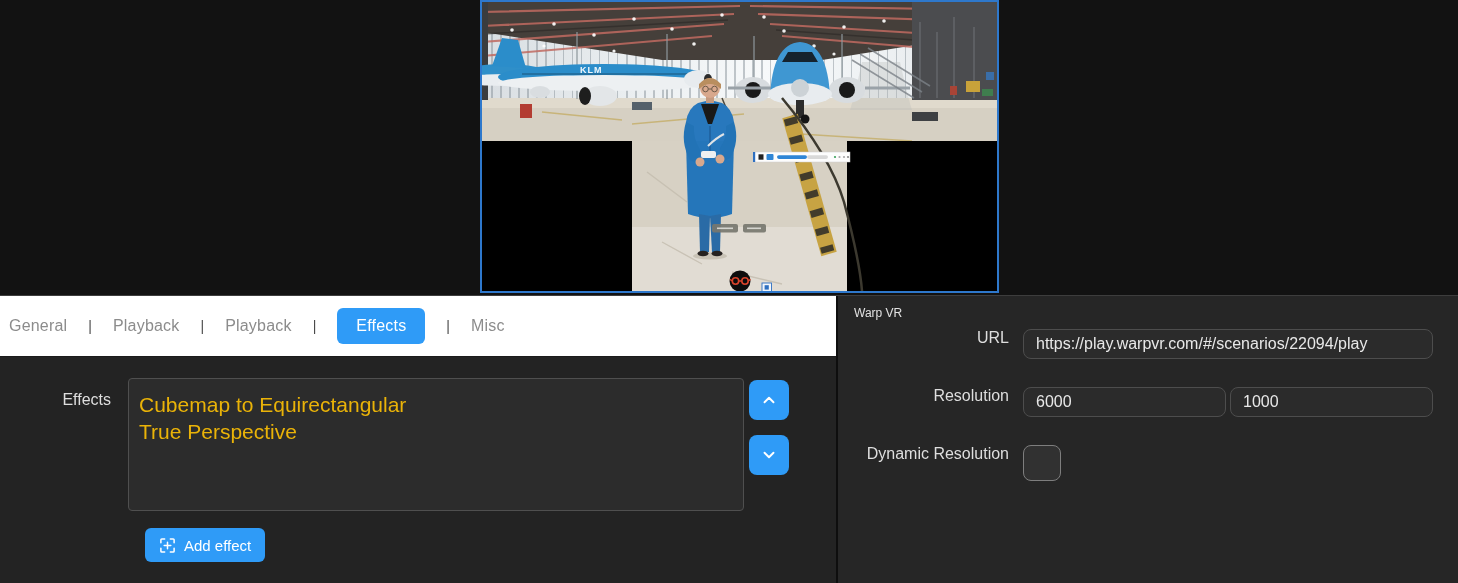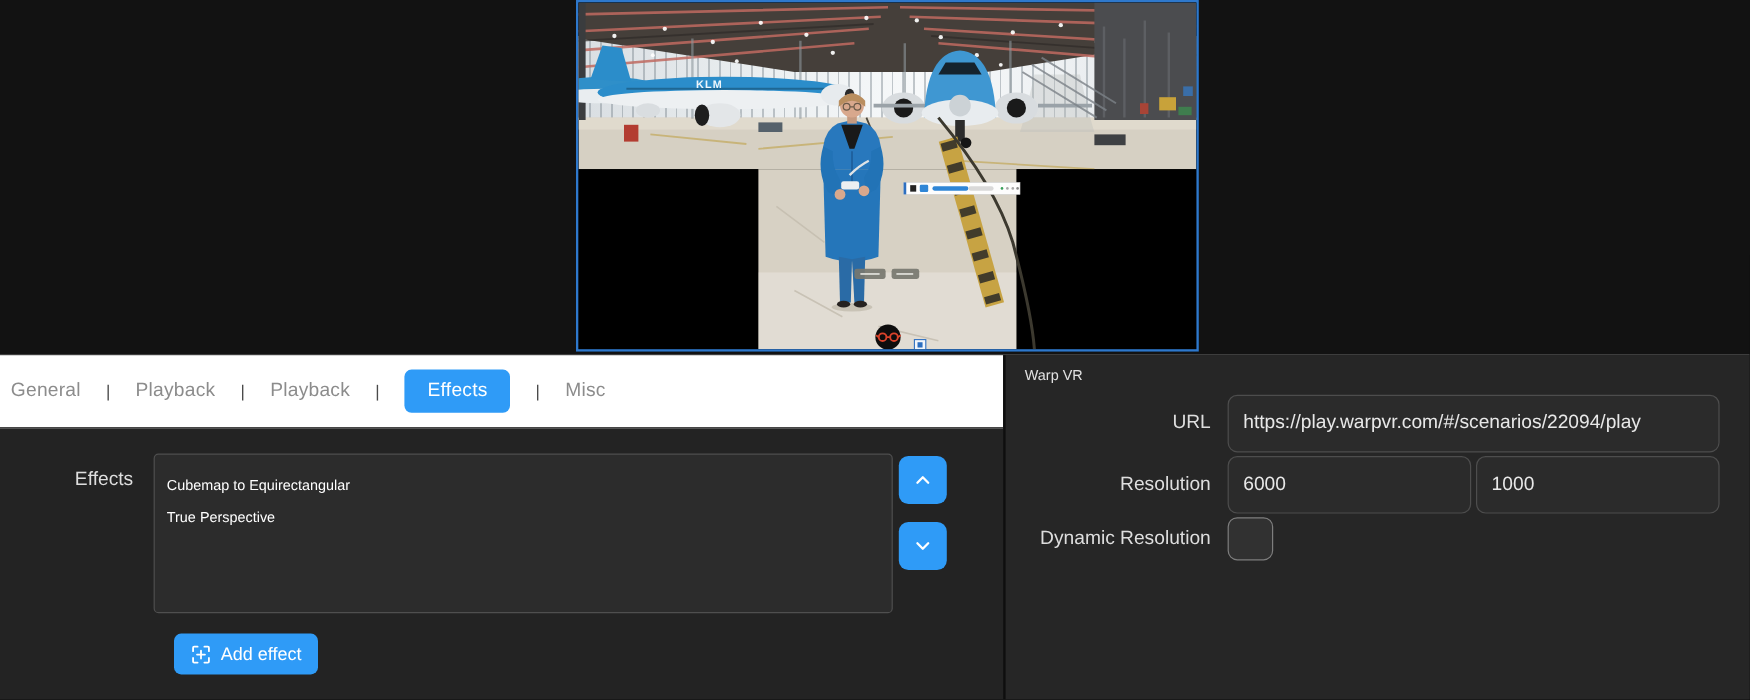--- a/index.html
+++ b/index.html
@@ -78,7 +78,7 @@
 
   
   .section-title { color: #e2e2e2; font-size: 12px; margin: 0 0 9px 8px; }
-  .form-row { display: flex; align-items: center; margin-bottom: 3px; }
+  .form-row { display: flex; align-items: flex-start; margin-bottom: 28px; }
   .form-label {
     width: 163px; flex: none; text-align: right; margin-right: 14px;
     color: #dedede; font-size: 16px;

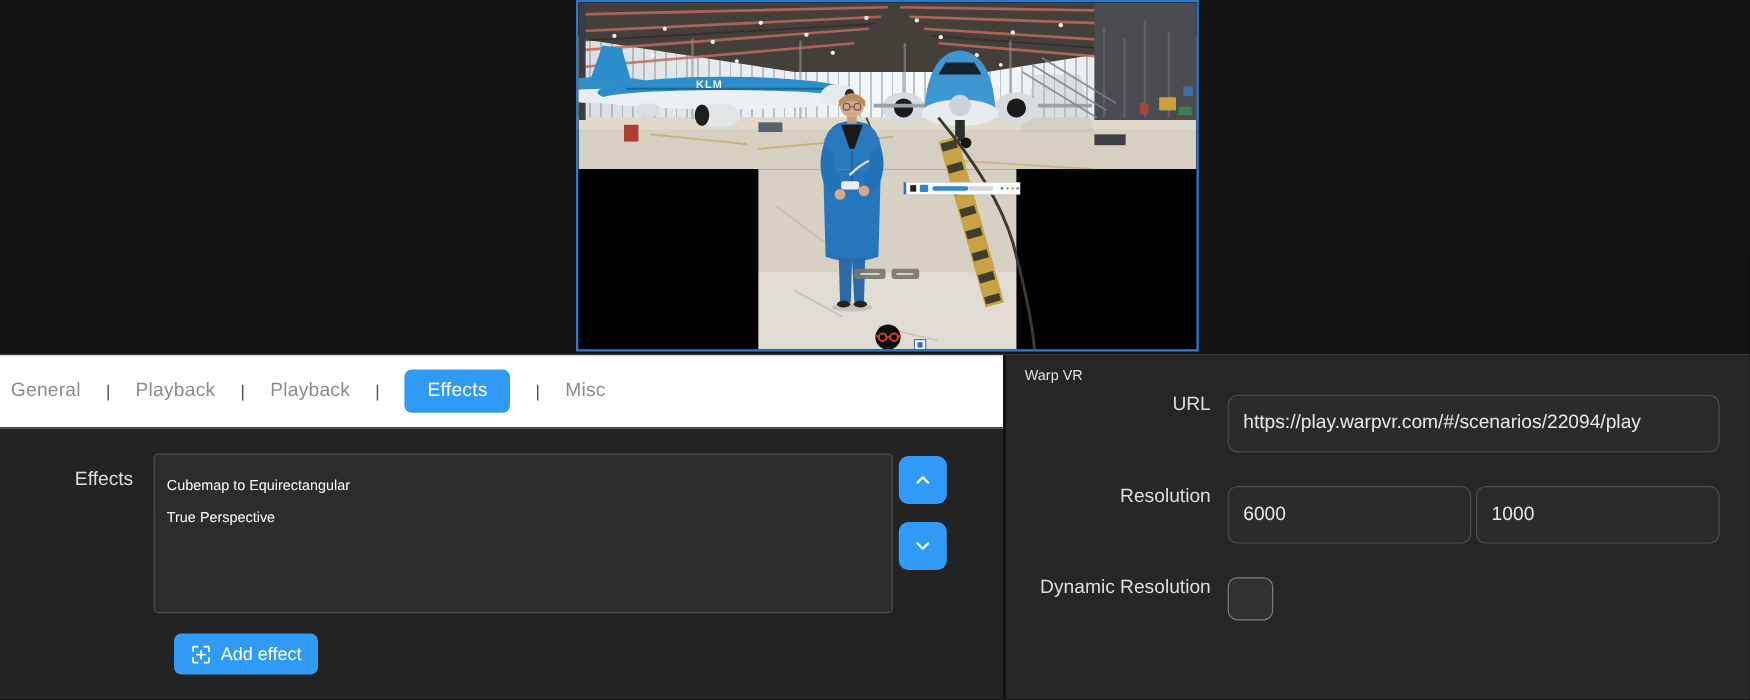--- a/index.html
+++ b/index.html
@@ -84,7 +84,7 @@
     color: #dedede; font-size: 16px;
   }
   .txt {
-    height: 48px; background: #2b2b2b; border: 1px solid #4d4d4d; border-radius: 8px;
+    height: 30px; background: #2b2b2b; border: 1px solid #4d4d4d; border-radius: 8px;
     color: #e8e8e8; font-size: 16px; padding: 0 12px; outline: none;
     font-family: "Liberation Sans", sans-serif;
   }

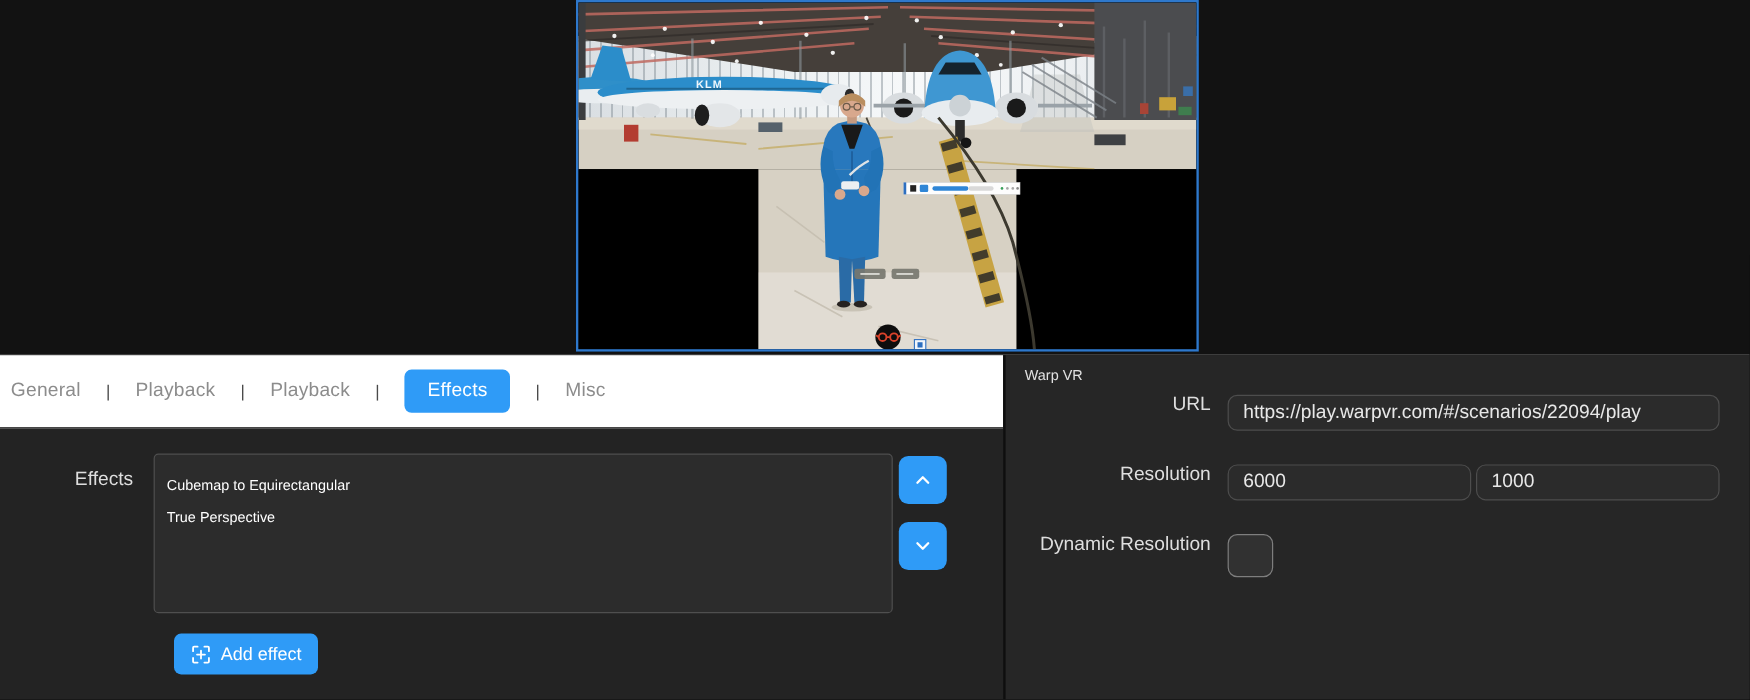--- a/index.html
+++ b/index.html
@@ -61,7 +61,7 @@
     background: #2c2c2c; border: 1px solid #4f4f4f; border-radius: 4px;
     padding: 12px 10px;
   }
-  .list-item { color: #ffffff; font-size: 12px; line-height: 27px; cursor: default; }
+  .list-item { color: #eab308; font-size: 21px; line-height: 27px; cursor: default; }
   .arrows { display: flex; flex-direction: column; gap: 15px; margin-left: 5px; padding-top: 2px; }
   .arrow-btn {
     width: 40px; height: 40px; border: none; border-radius: 8px;

